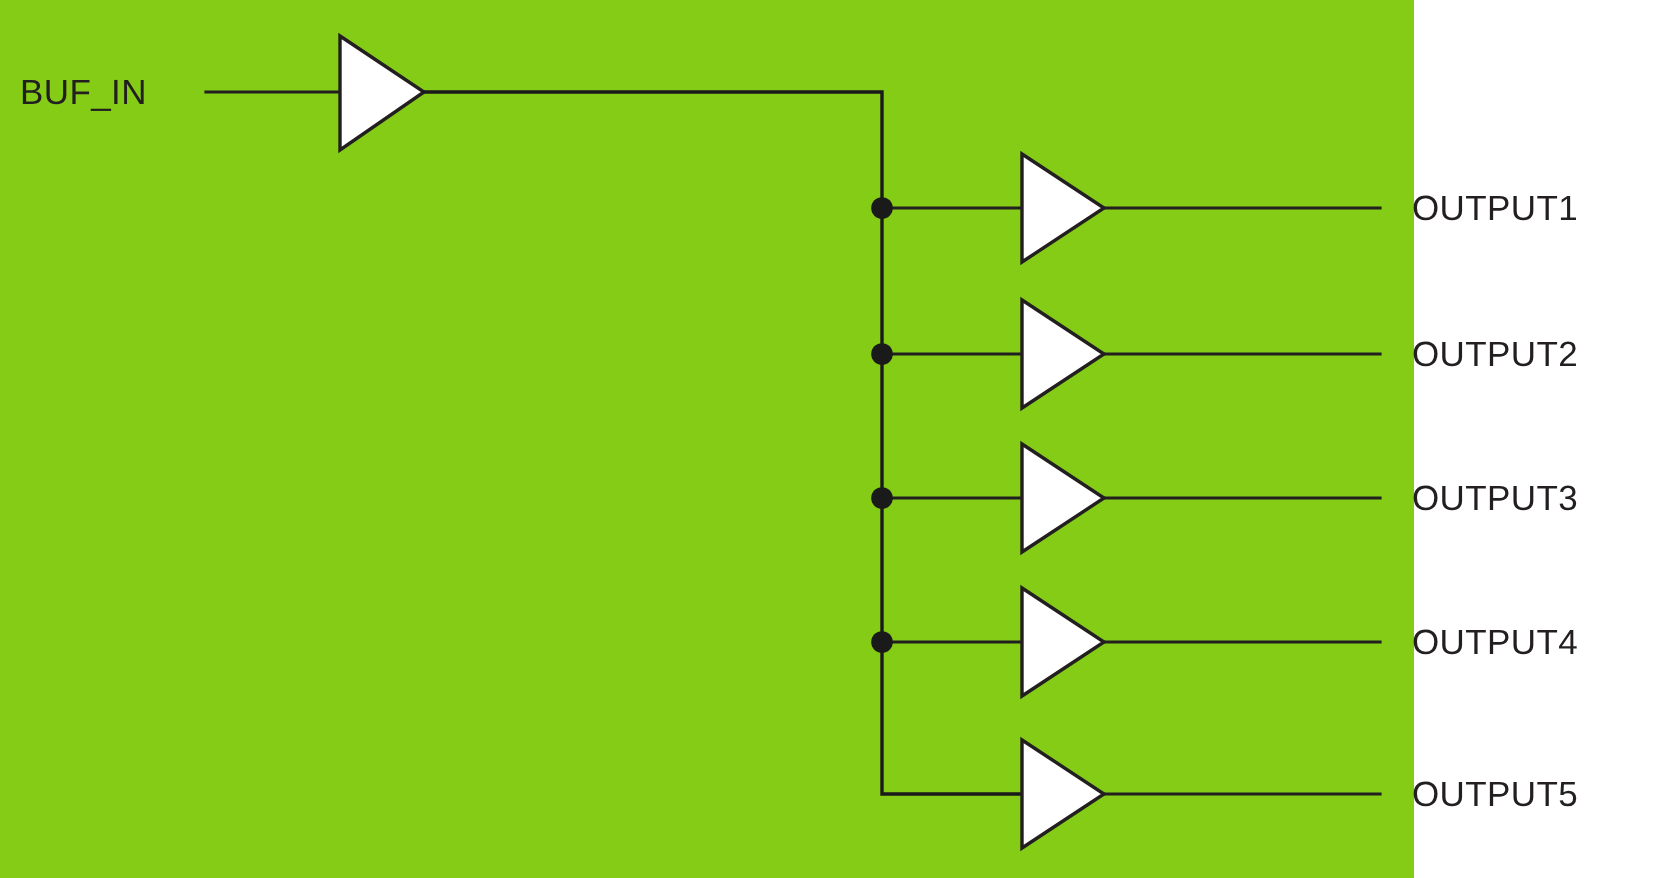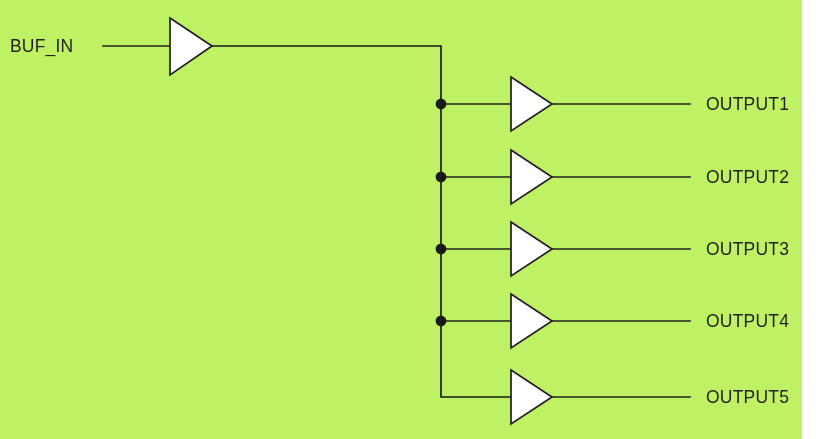--- a/index.html
+++ b/index.html
@@ -16,9 +16,9 @@
   }
   #diagram-root {
     position: relative;
-    width: 802px;
+    width: 707px;
     height: 439px;
-    background: #bef264;
+    background: #84cc16;
   }
   svg#circuit-svg {
     display: block;

